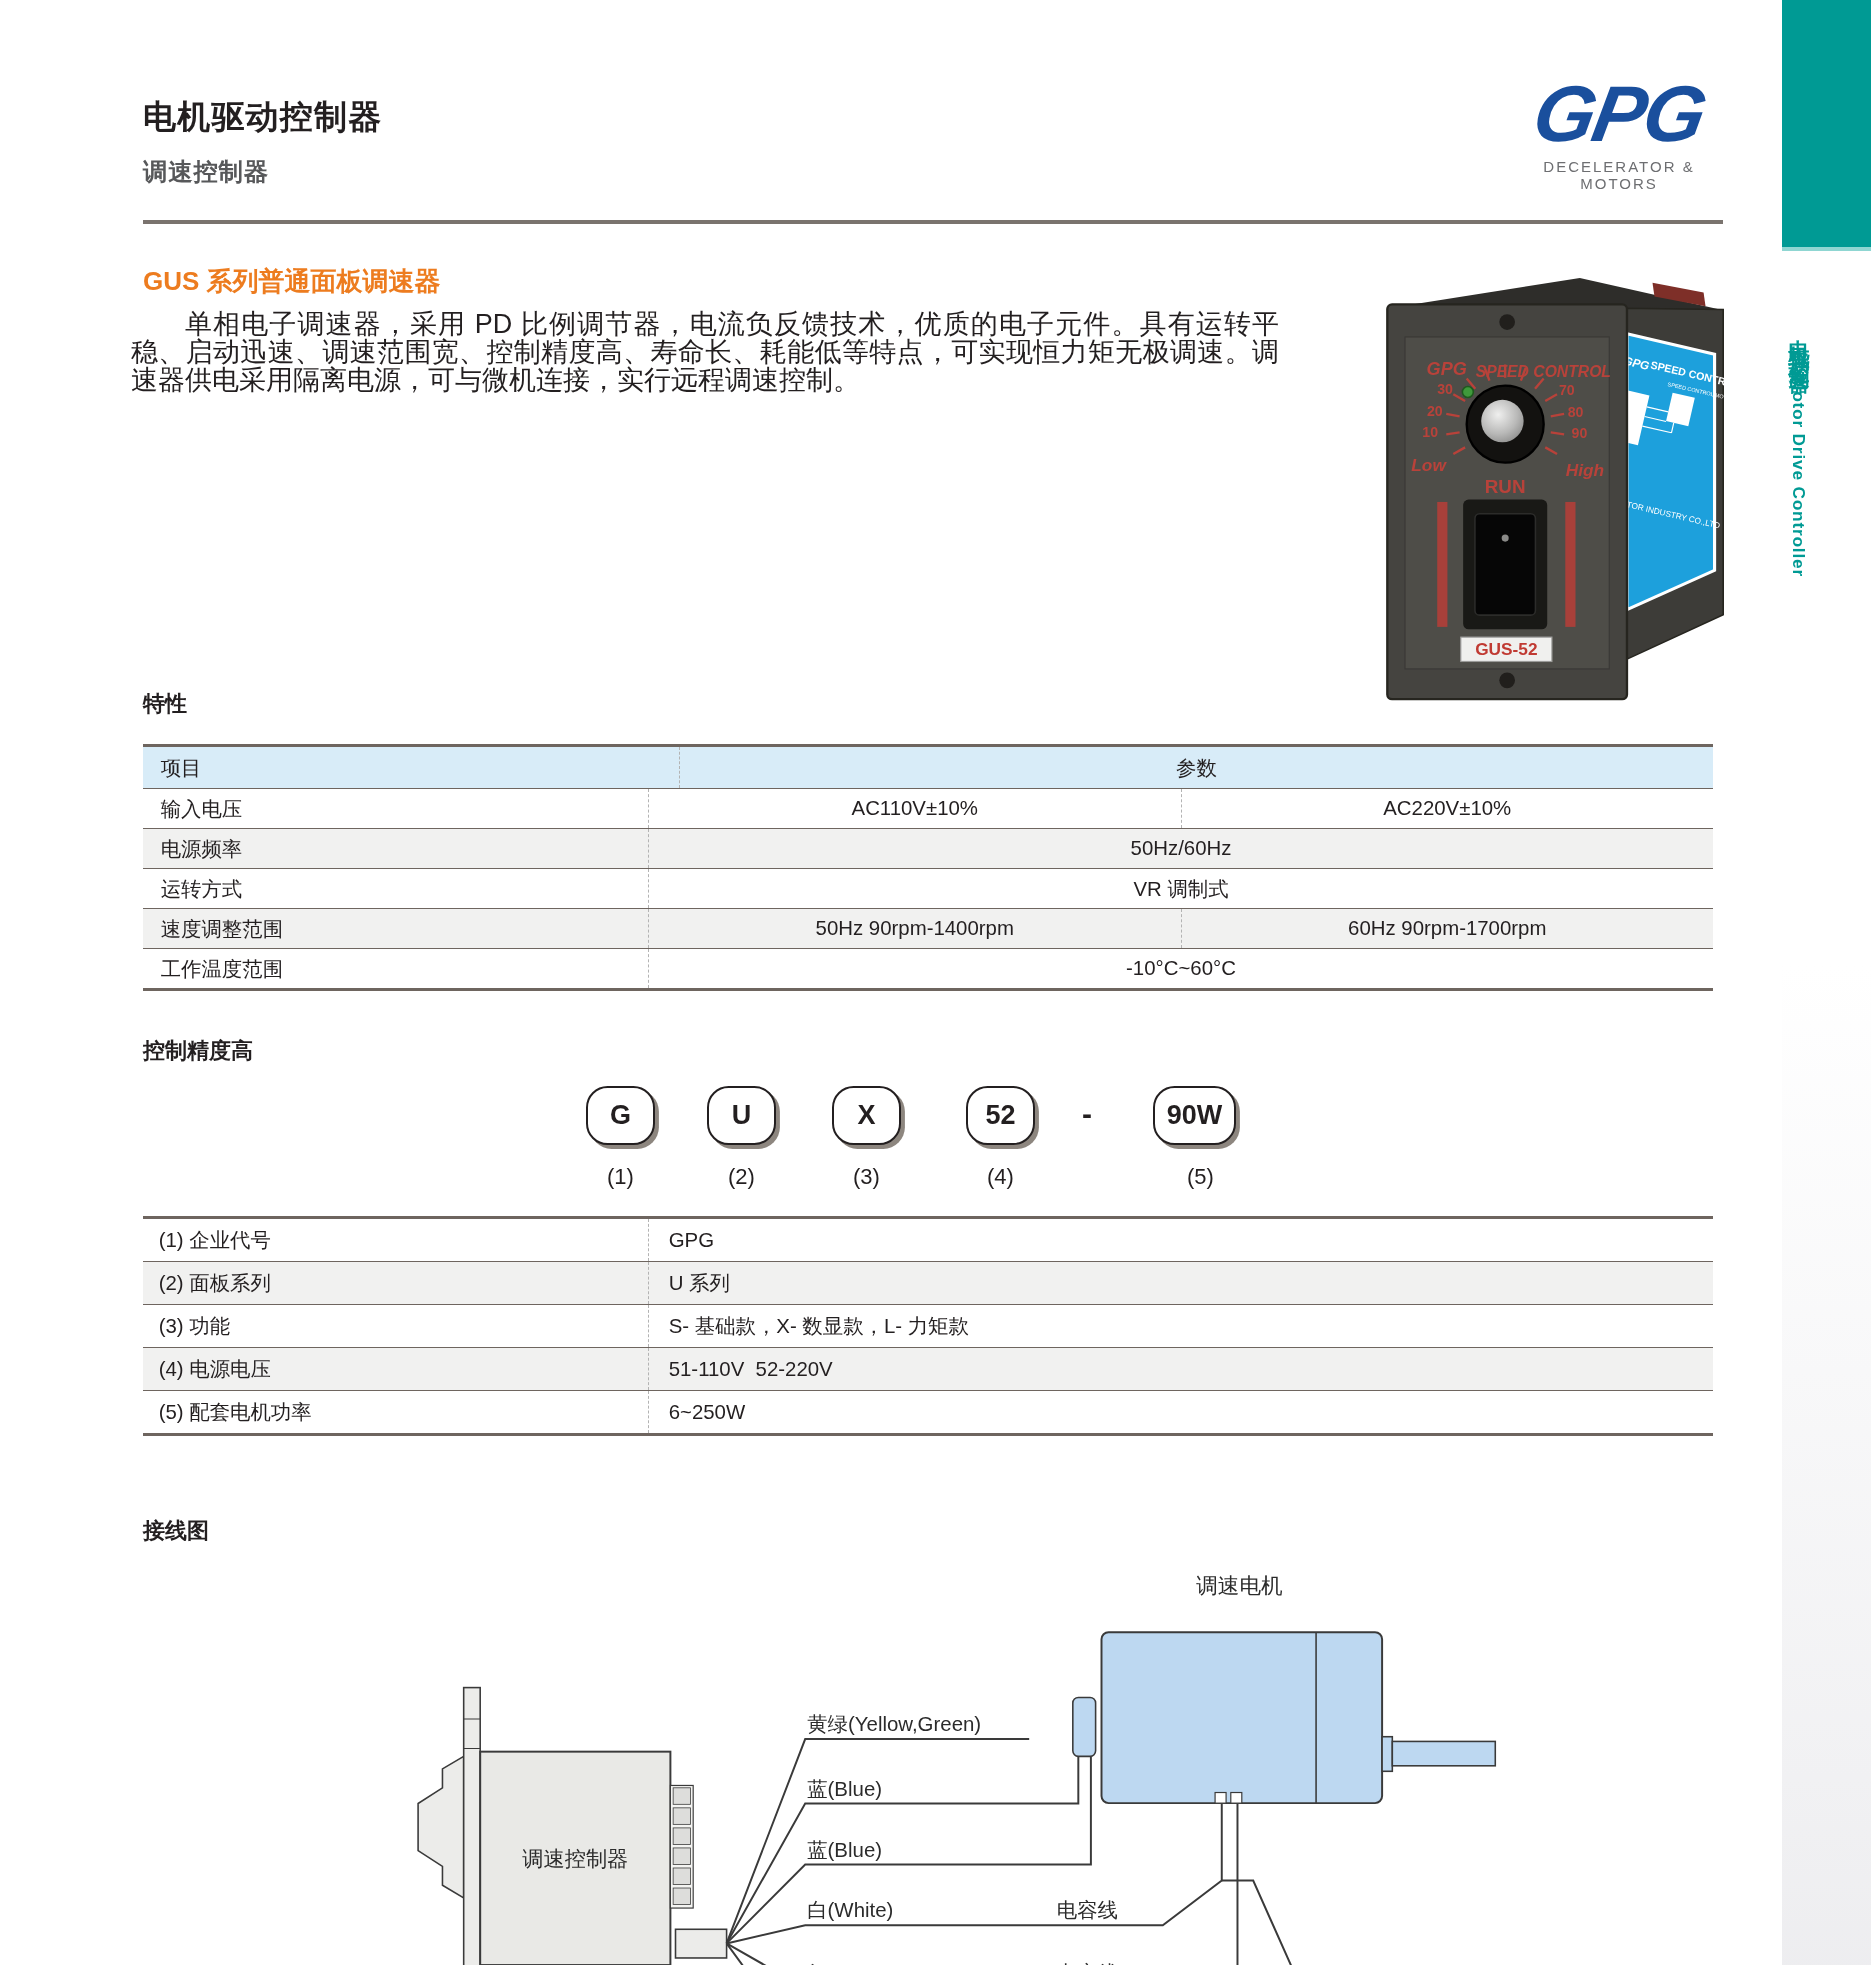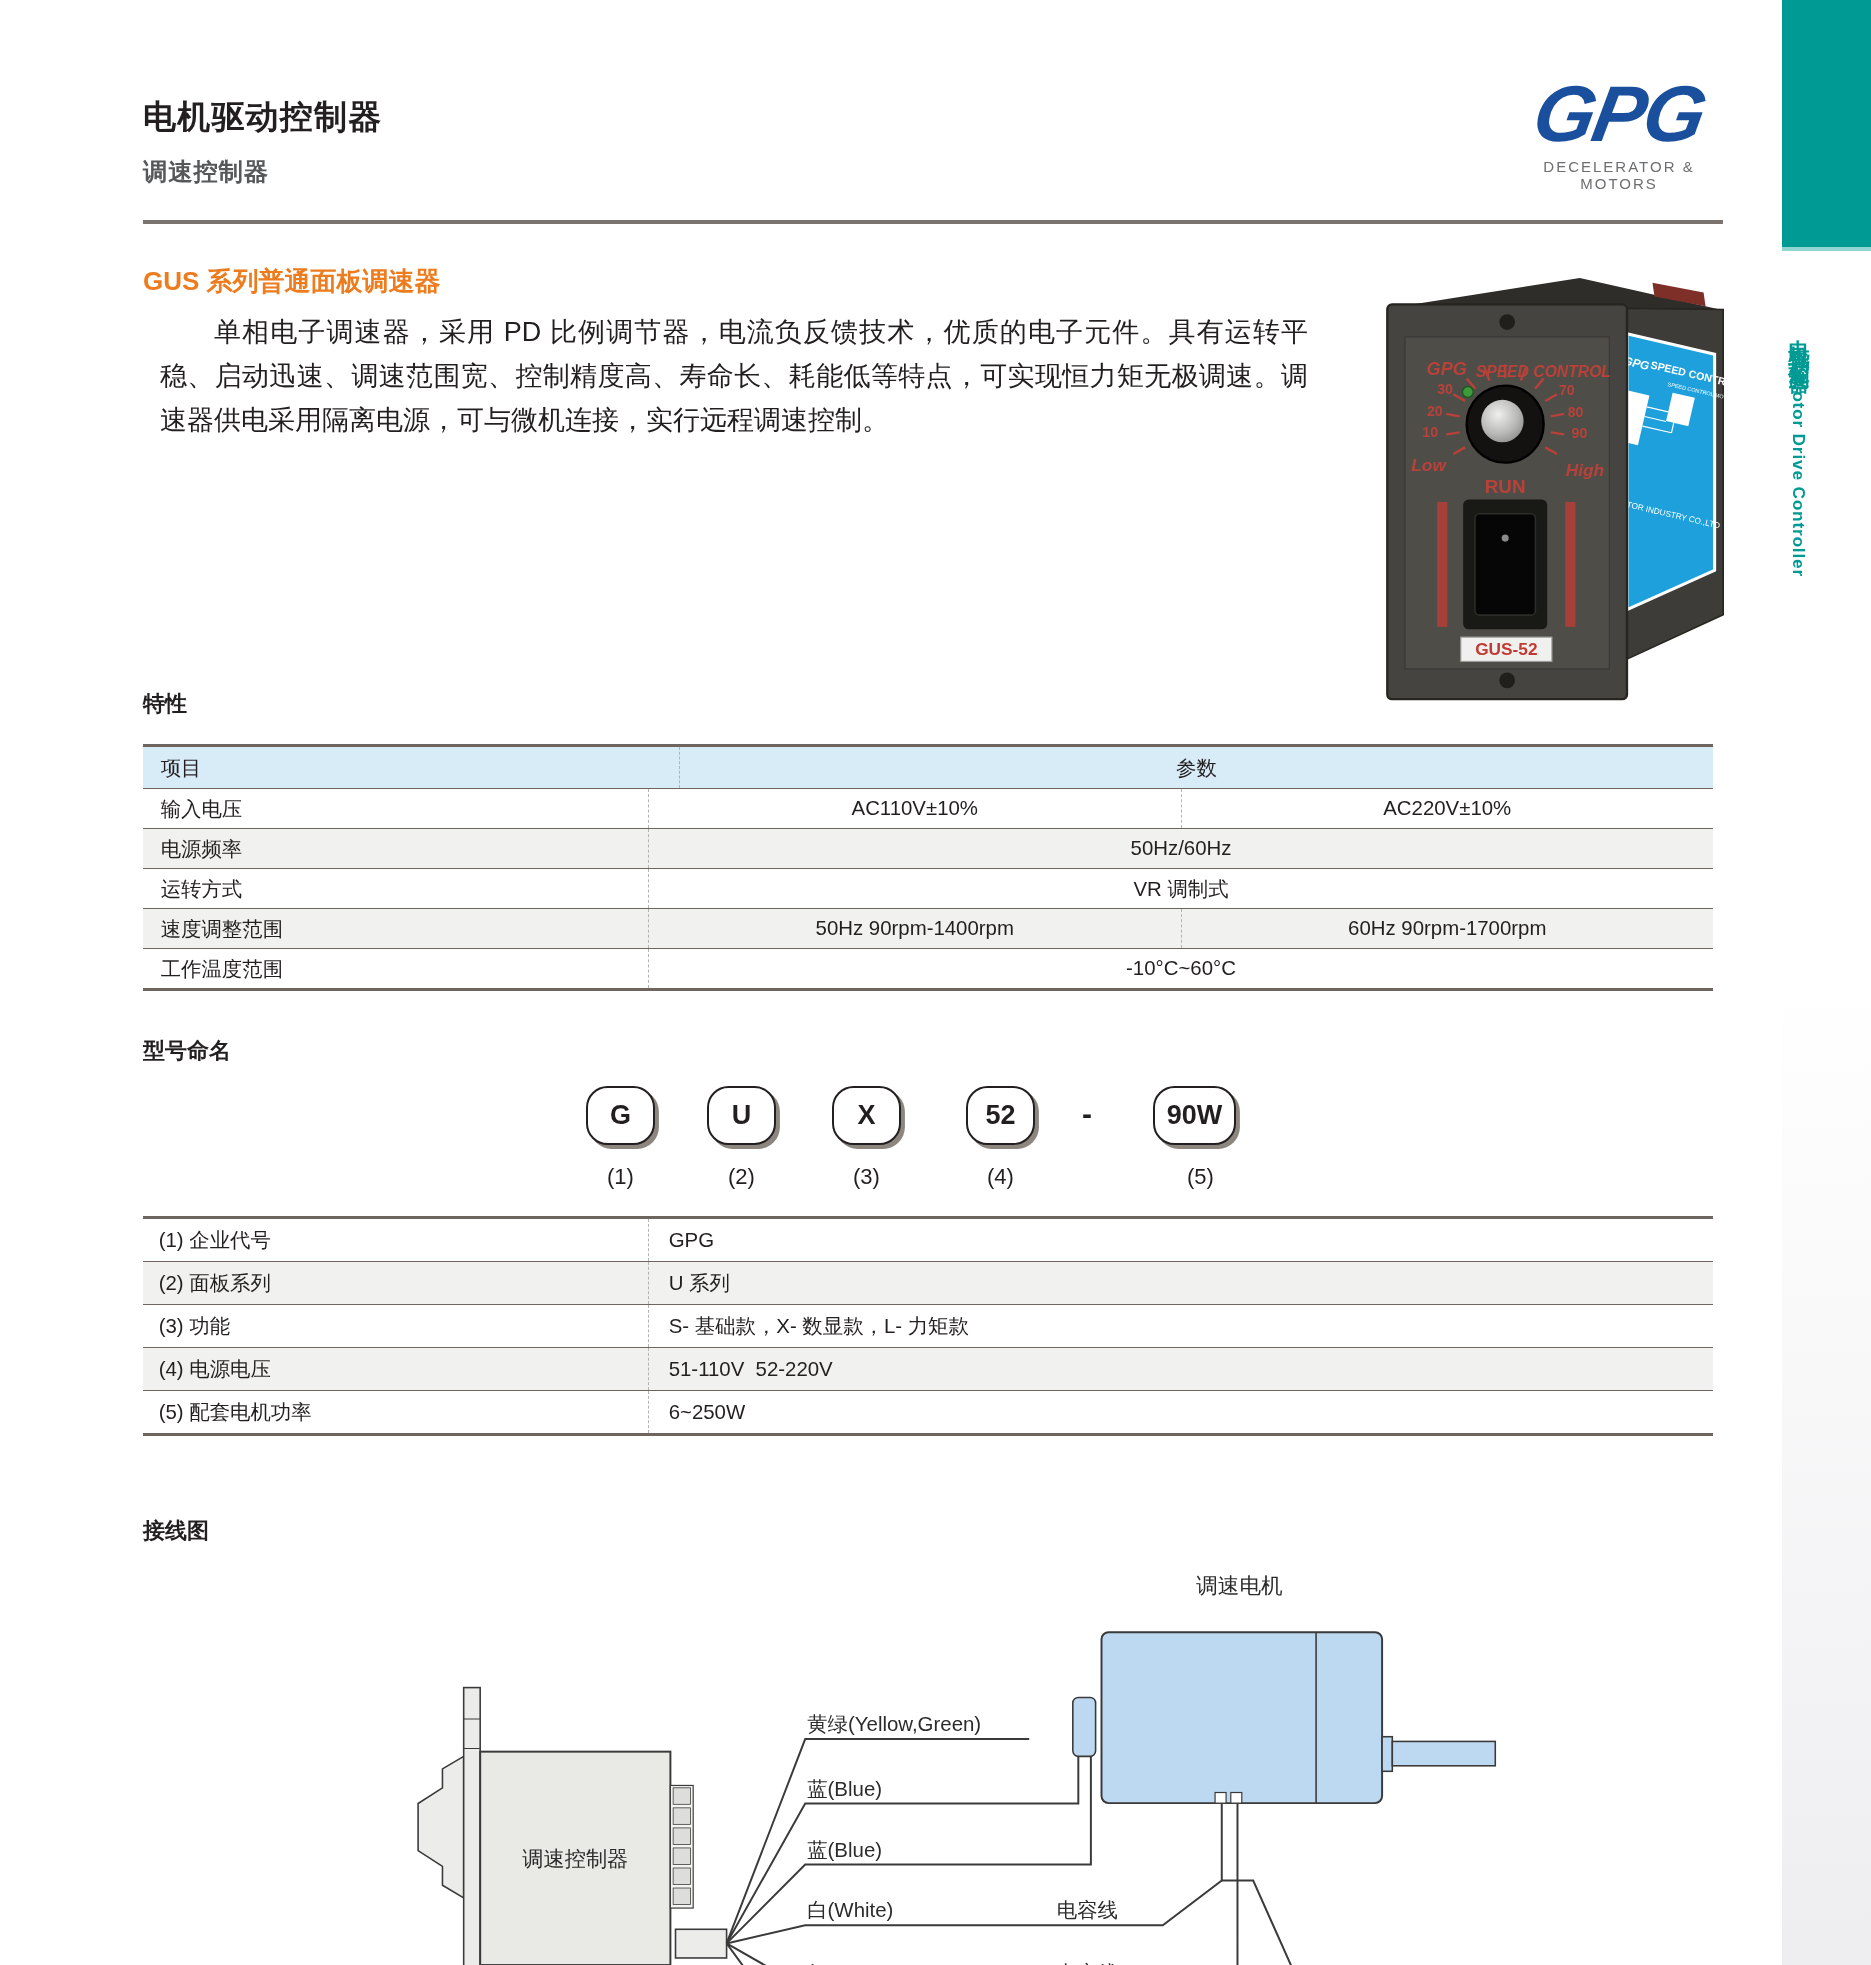--- a/index.html
+++ b/index.html
@@ -27,7 +27,7 @@
 
   
   .intro-heading{position:absolute;left:143px;top:264px;font-size:26px;font-weight:bold;color:#ed7c1f;}
-  .intro-body{position:absolute;left:160px;top:310px;width:1148px;font-size:27px;line-height:44px;
+  .intro-body{position:absolute;left:131px;top:310px;width:1148px;font-size:27px;line-height:28px;
               text-indent:2em;text-align:justify;}
 
   

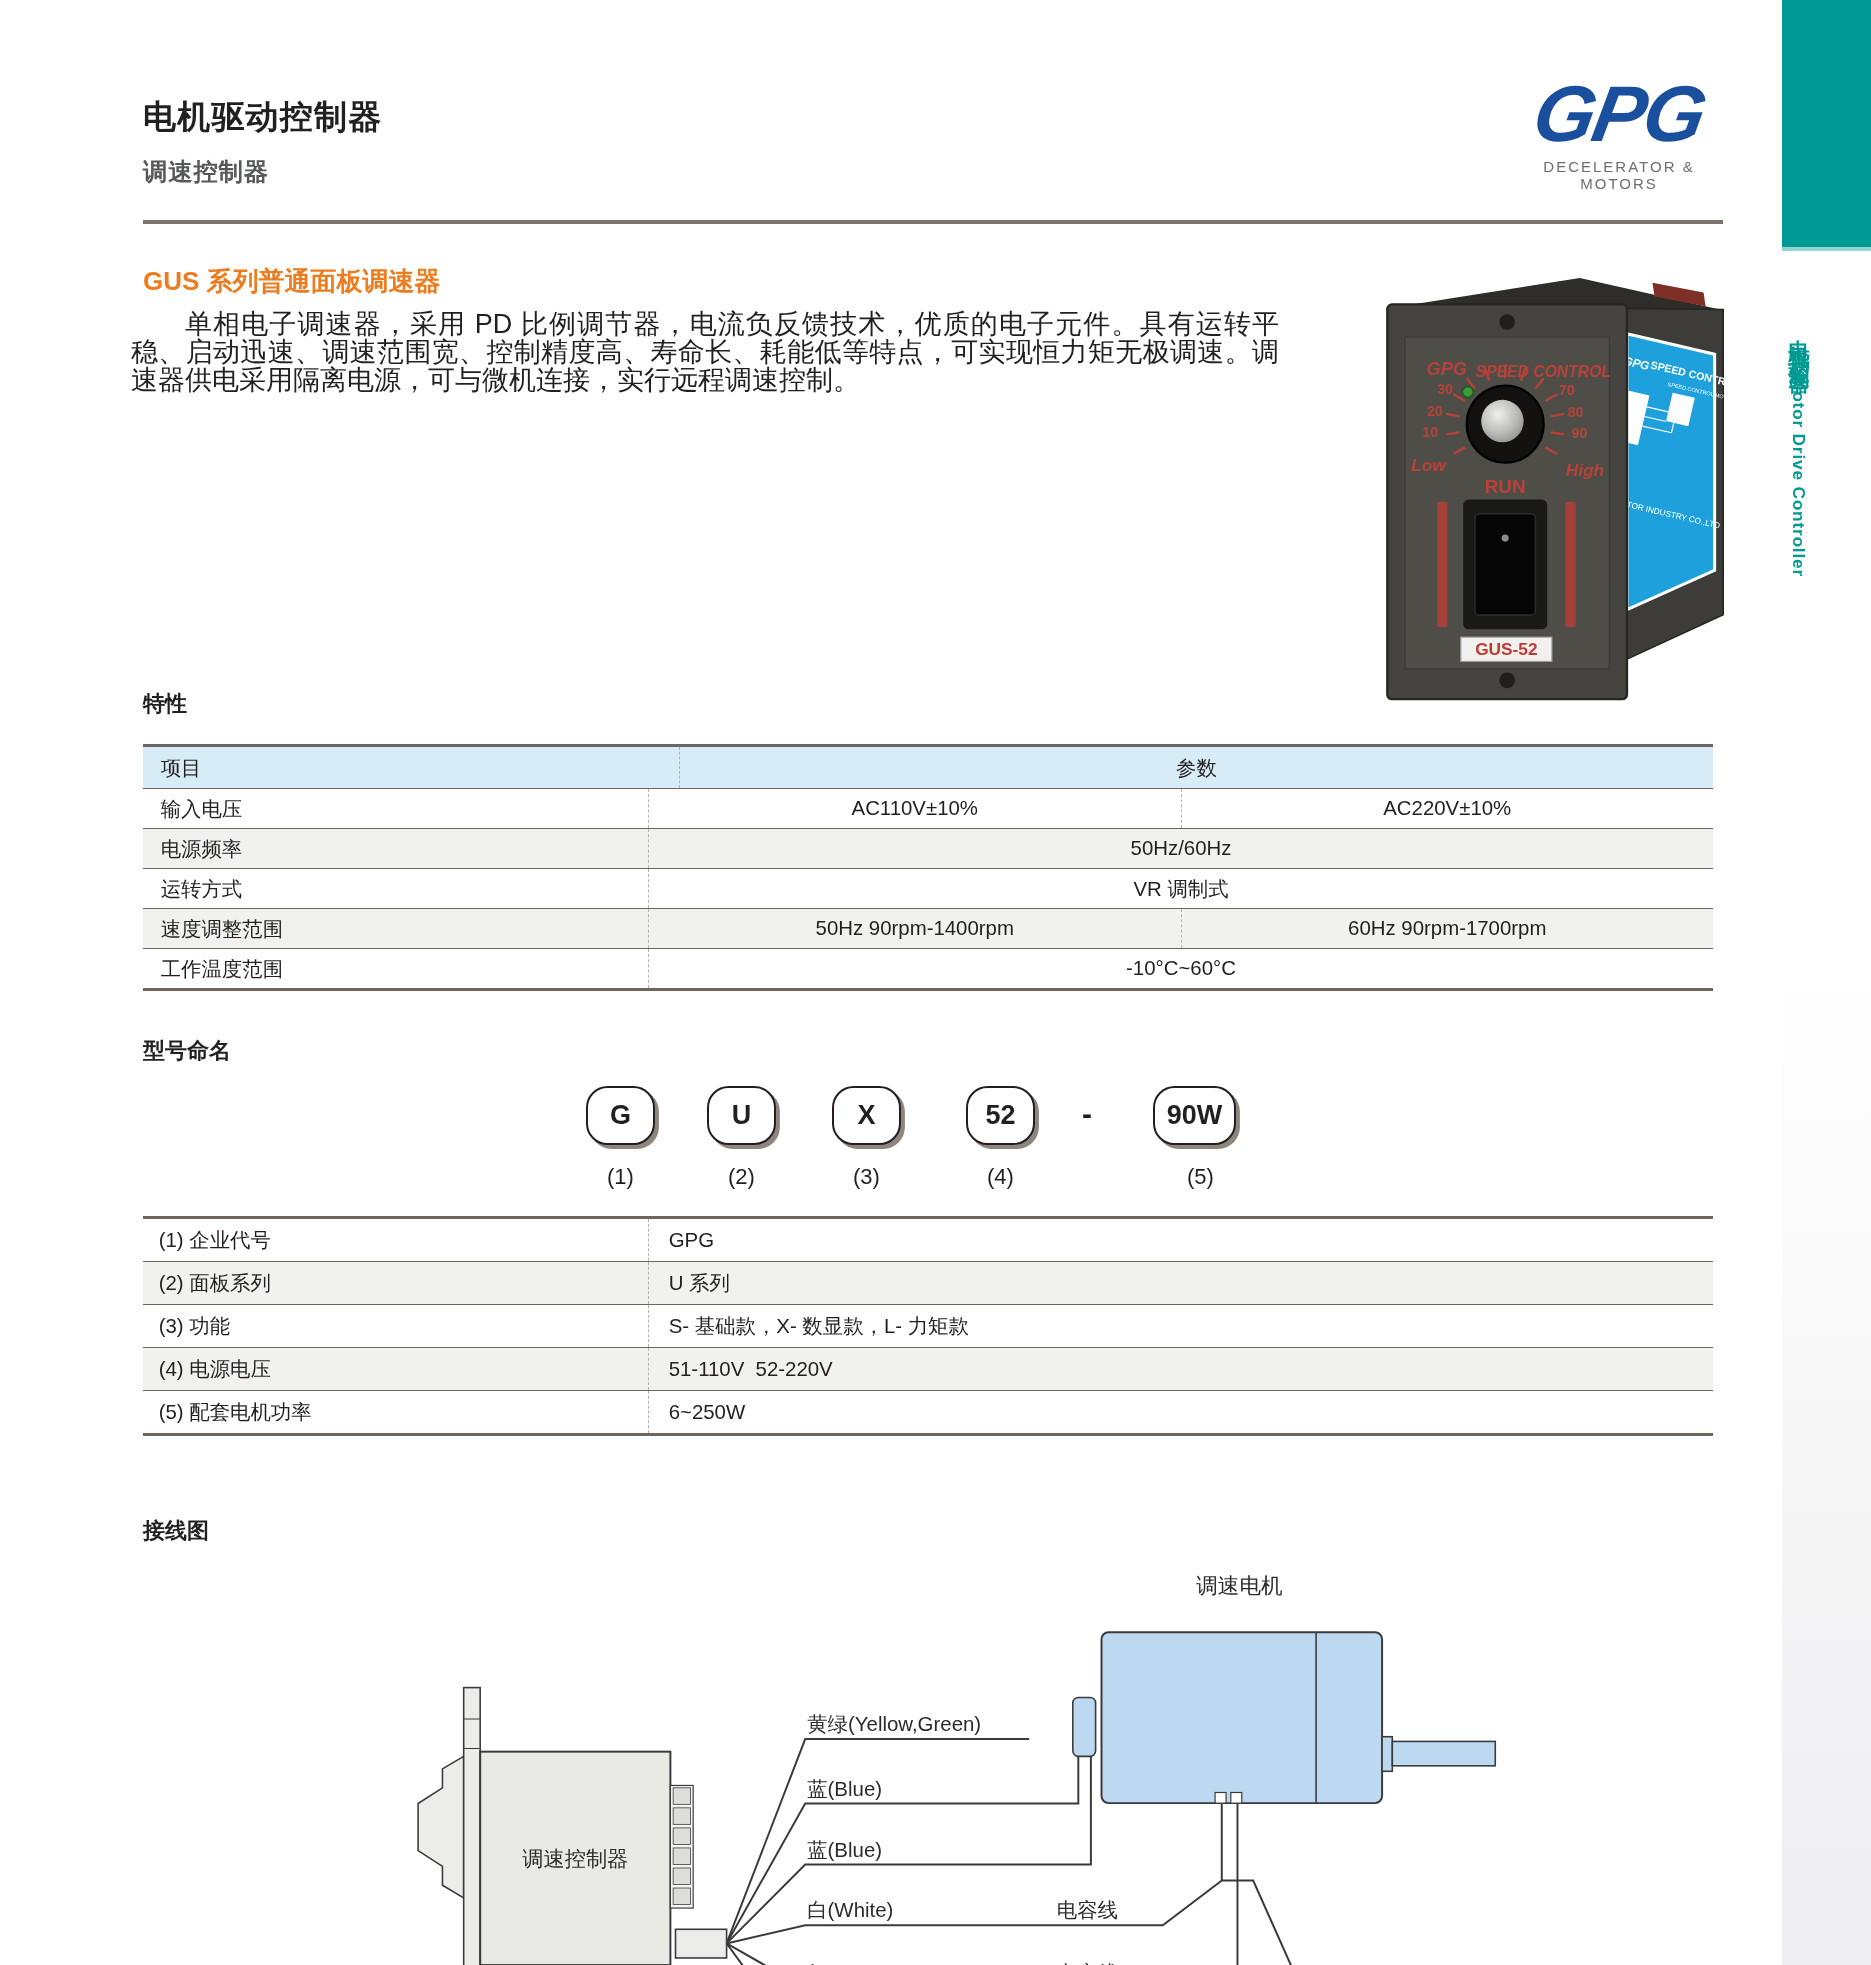--- a/index.html
+++ b/index.html
@@ -199,7 +199,7 @@
     </div>
   </div>
 
-  <div class="sec-h" style="left:143px;top:1036px;">型号命名</div>
+  <div class="sec-h" style="left:143px;top:1036px;">控制精度高</div>
 
   <div class="mbox" style="left:586px;top:1086px;">G</div>
   <div class="mbox" style="left:707px;top:1086px;">U</div>

